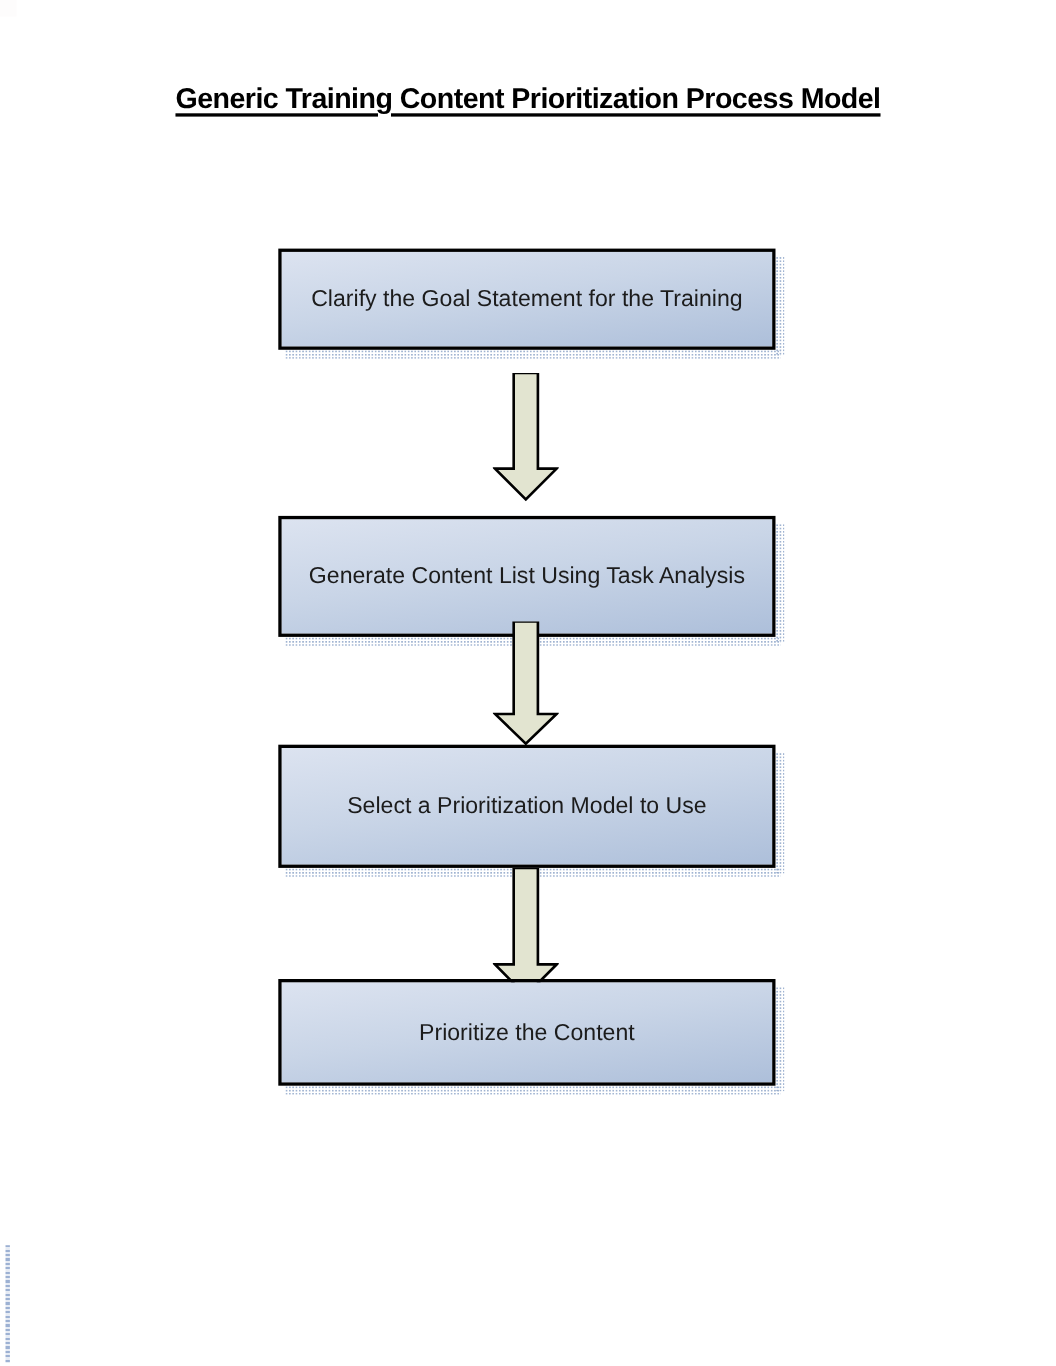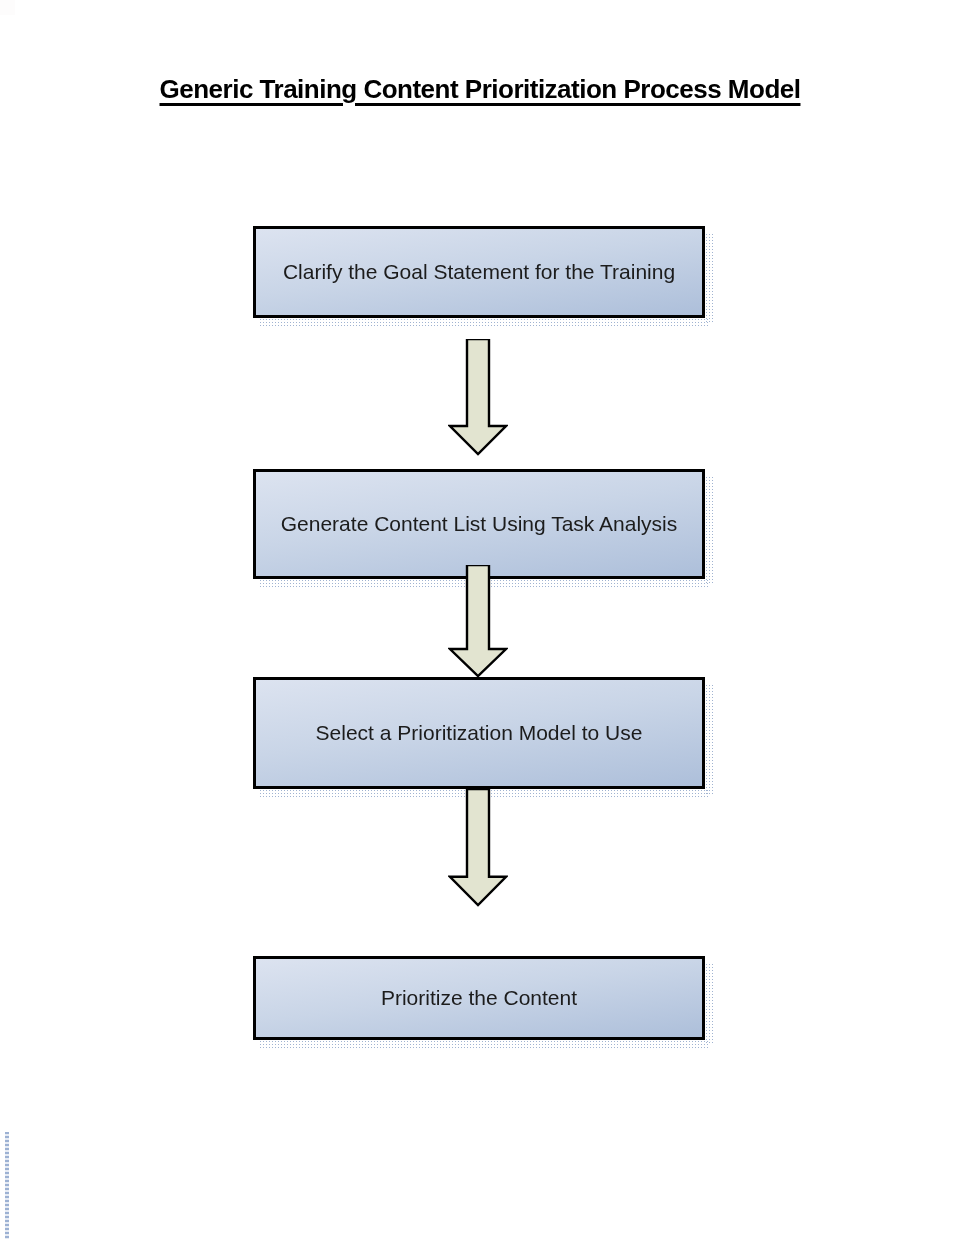--- a/index.html
+++ b/index.html
@@ -84,7 +84,7 @@
   .box1 { top: 226px; height: 92px; }
   .box2 { top: 455px; height: 110px; margin-top: 14px; }
   .box3 { top: 677px; height: 112px; }
-  .box4 { top: 956px; height: 84px; }
+  .box4 { top: 890px; height: 97px; }
   .arrow {
     position: absolute;
     left: 448px;

